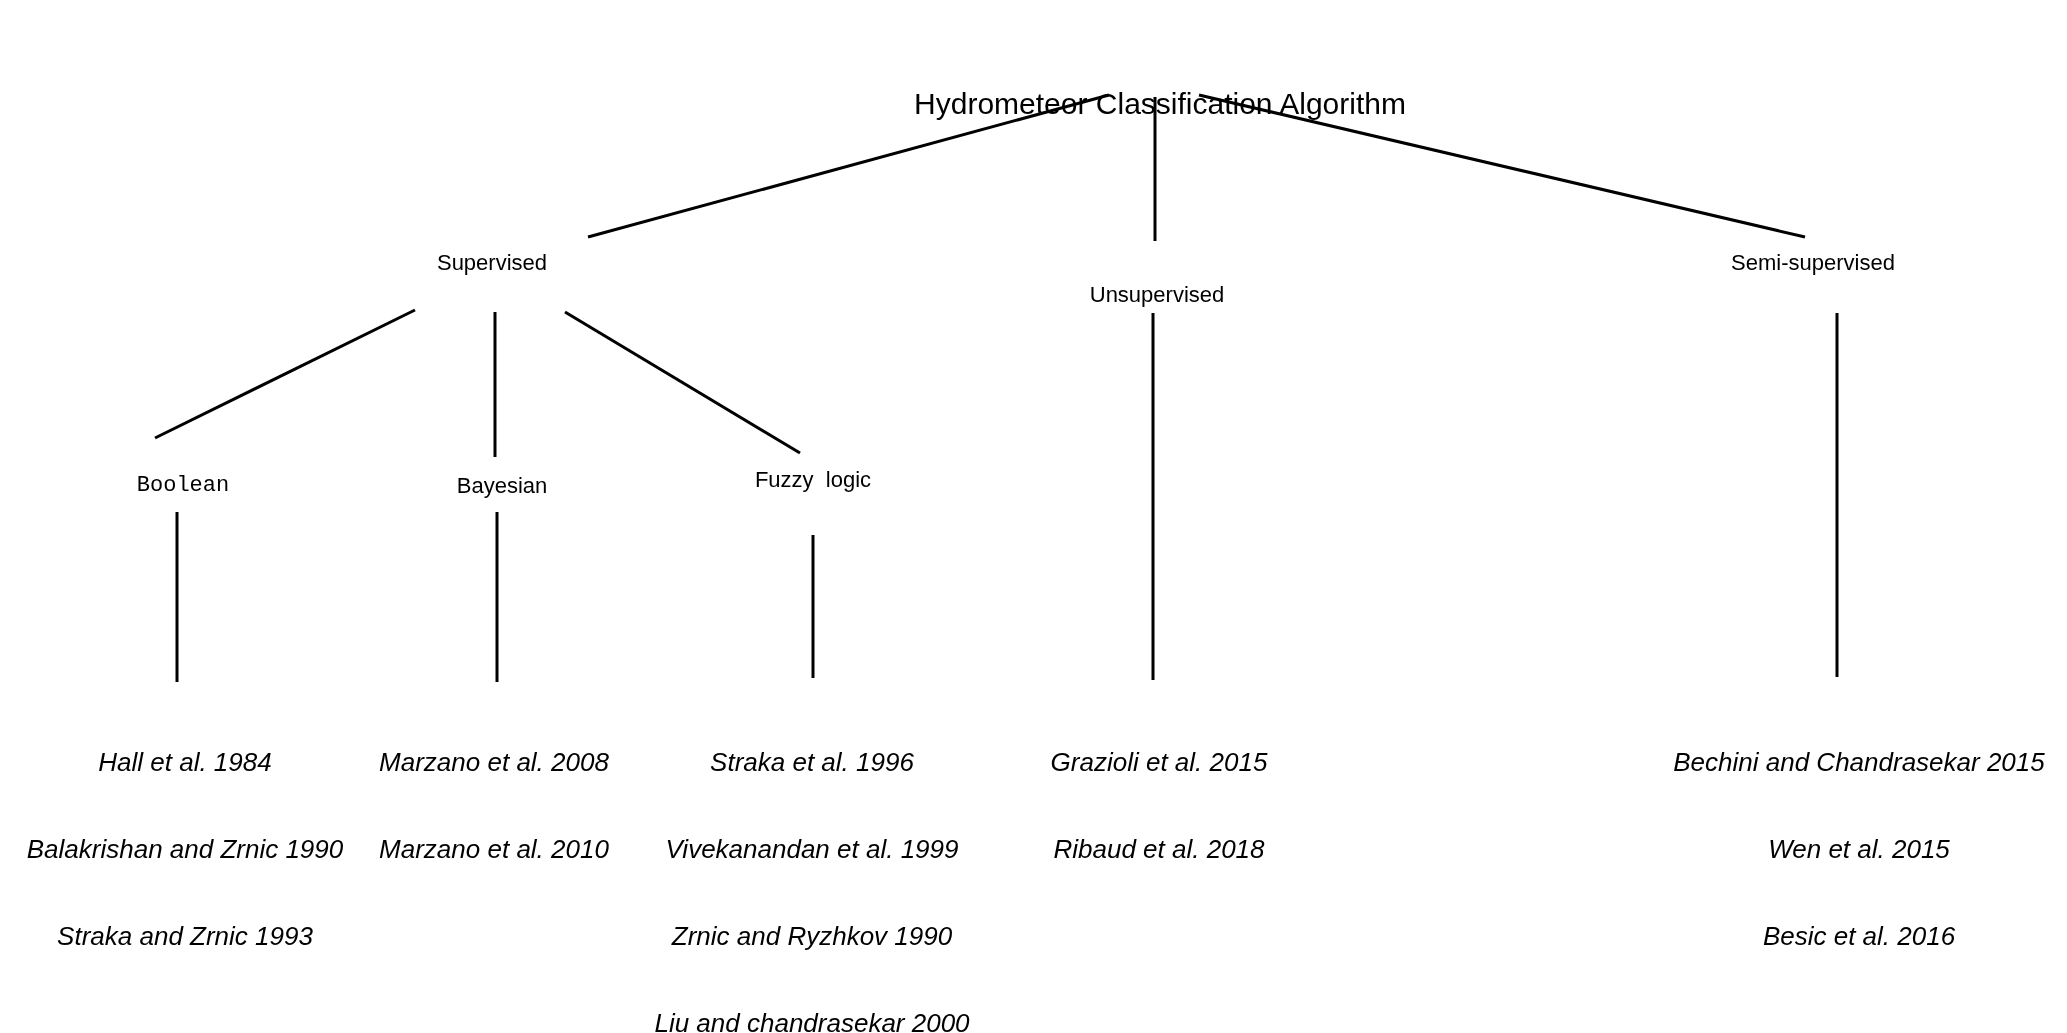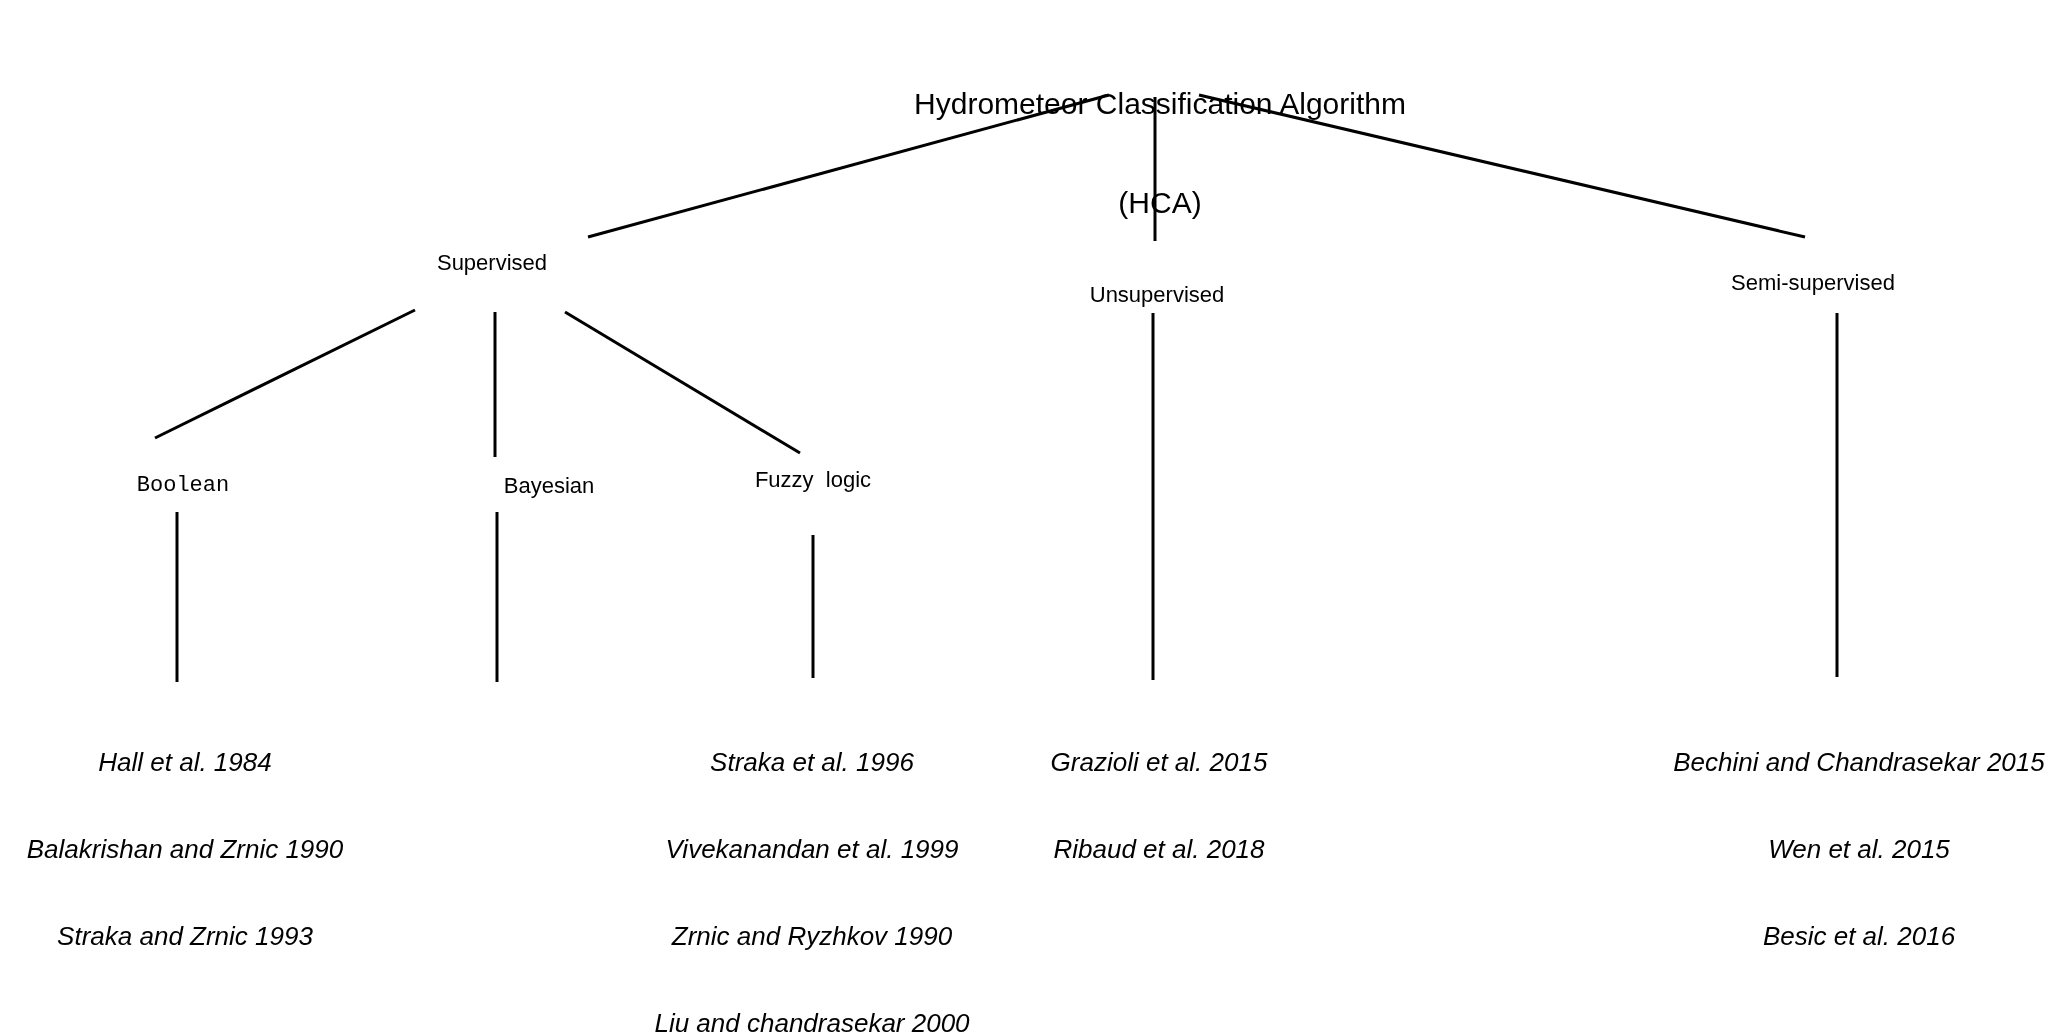--- a/index.html
+++ b/index.html
@@ -73,7 +73,6 @@
 
   <div class="node root-node" style="left:1160px; top:21px;">
     <div>Hydrometeor Classification Algorithm</div>
-    <div>(HCA)</div>
   </div>
 
   <div class="node" style="left:492px;  top:246px;">Supervised</div>

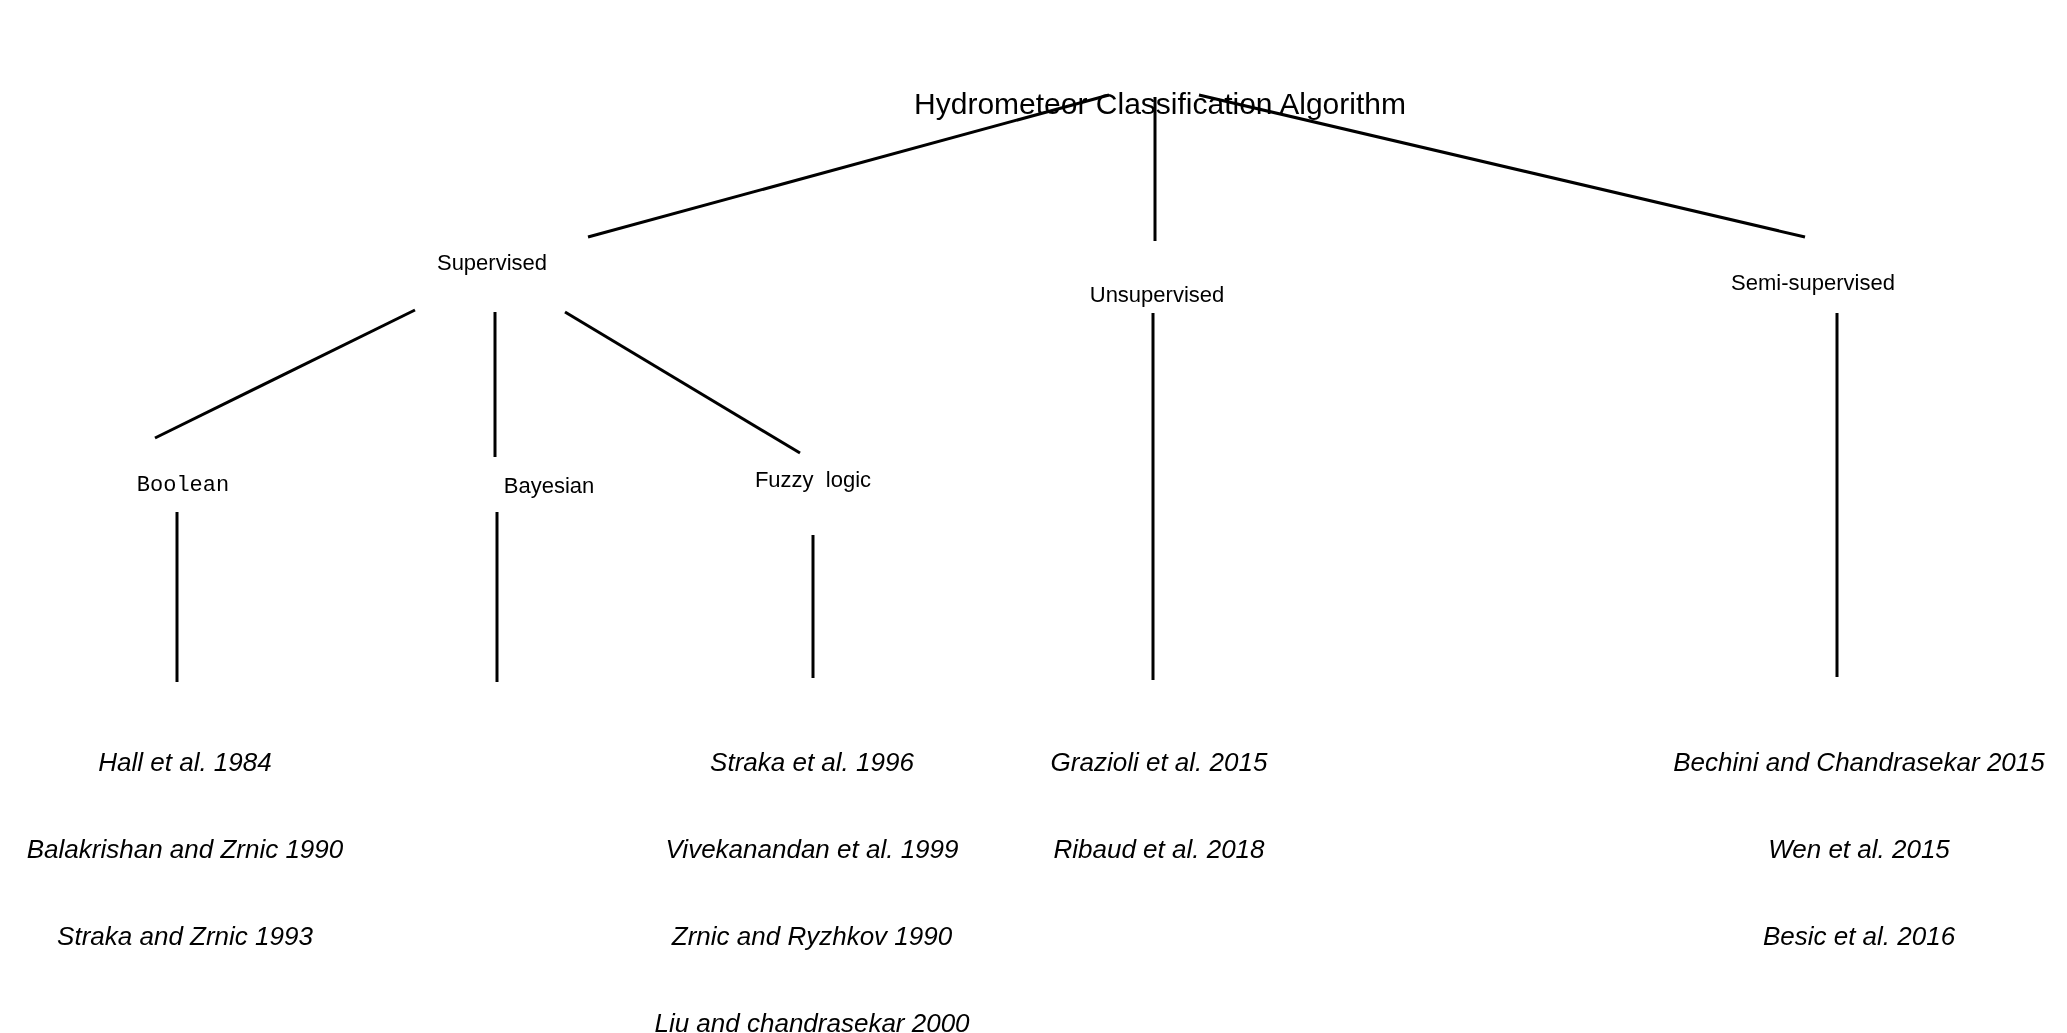--- a/index.html
+++ b/index.html
@@ -77,7 +77,7 @@
 
   <div class="node" style="left:492px;  top:246px;">Supervised</div>
   <div class="node" style="left:1157px; top:246px;margin-top:32px;">Unsupervised</div>
-  <div class="node" style="left:1813px; top:246px;margin-top:20px;">Semi-supervised</div>
+  <div class="node" style="left:1813px; top:246px;">Semi-supervised</div>
 
   <div class="node" style="left:183px; top:469px;font-family:Liberation Mono, monospace;">Boolean</div>
   <div class="node" style="left:502px; top:469px;margin-left:47px;">Bayesian</div>

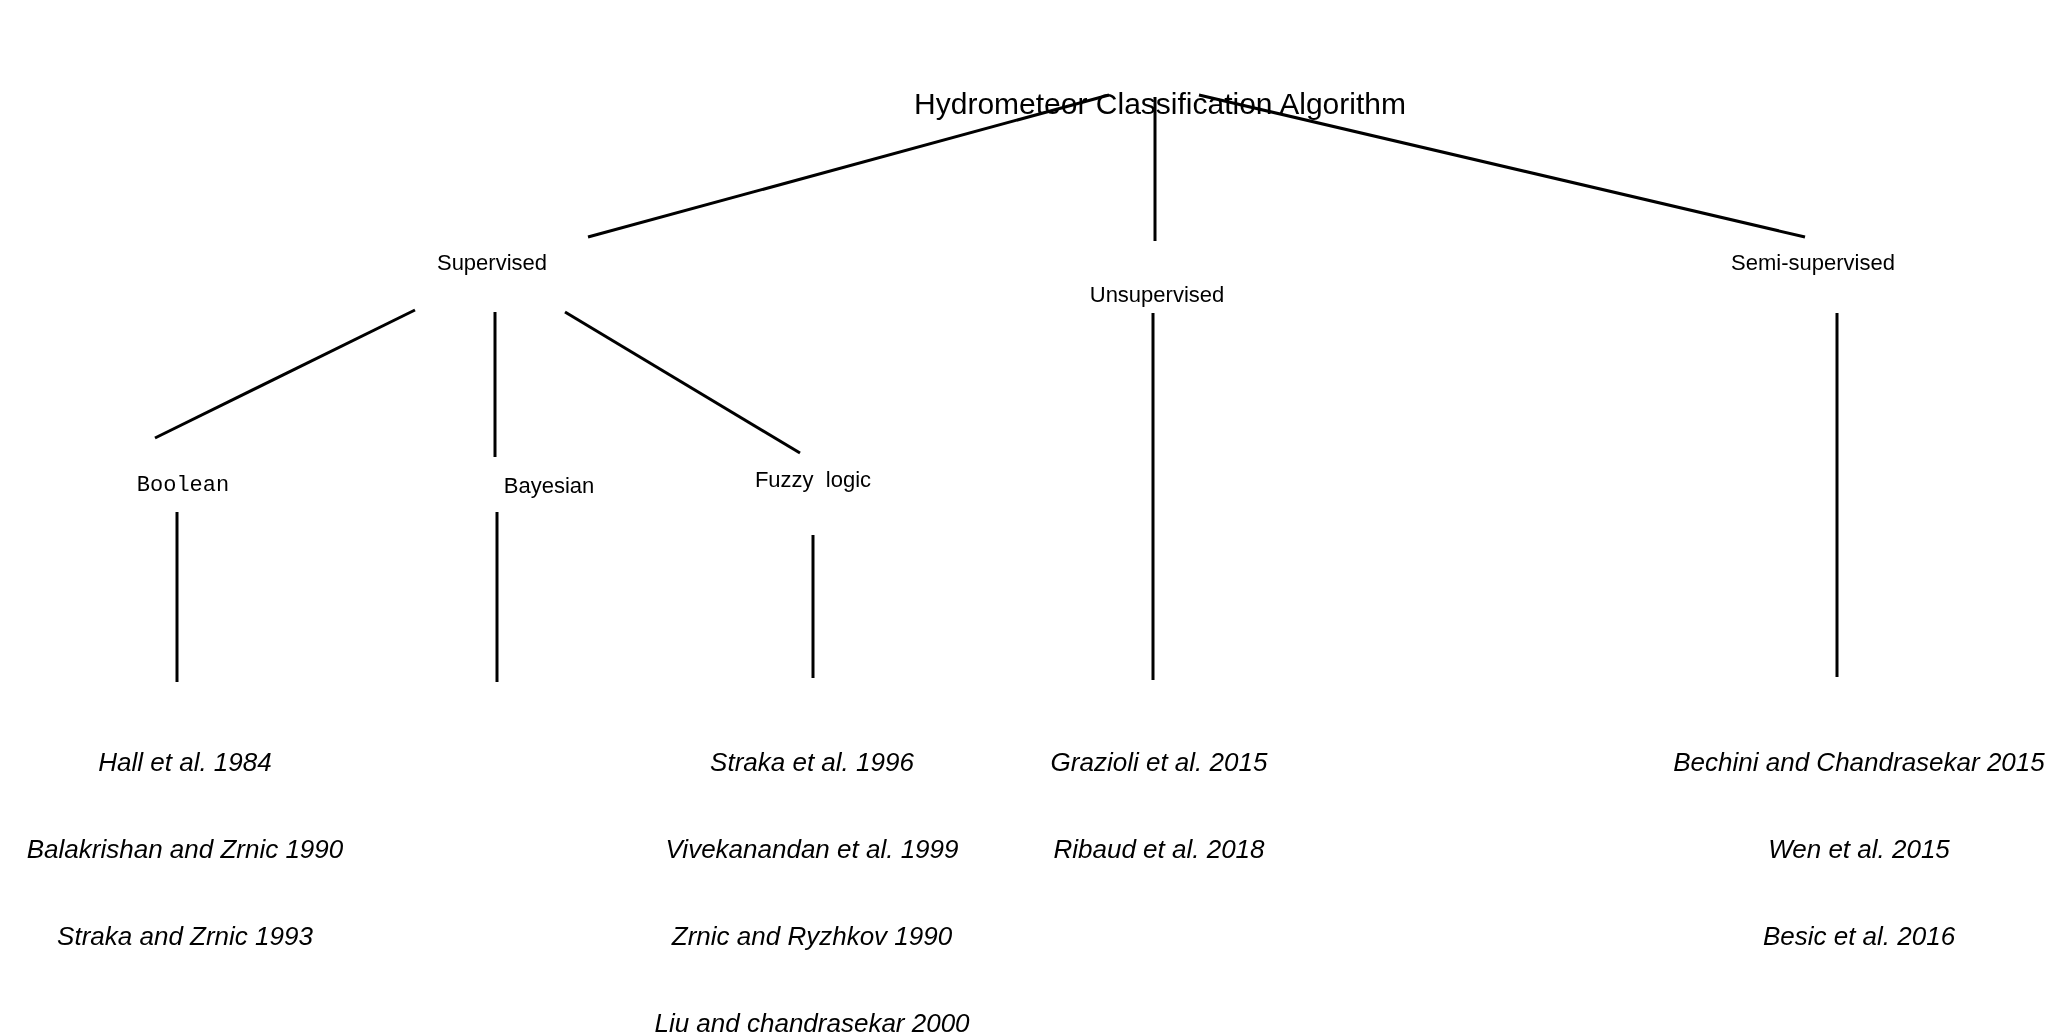--- a/index.html
+++ b/index.html
@@ -80,7 +80,7 @@
   <div class="node" style="left:1813px; top:246px;">Semi-supervised</div>
 
   <div class="node" style="left:183px; top:469px;font-family:Liberation Mono, monospace;">Boolean</div>
-  <div class="node" style="left:502px; top:469px;margin-left:47px;">Bayesian</div>
+  <div class="node" style="left:502px; top:469px;">Bayesian</div>
   <div class="node" style="left:813px; top:463px;">Fuzzy  logic</div>
 
   <div class="citations" style="left:185px; top:690px;">

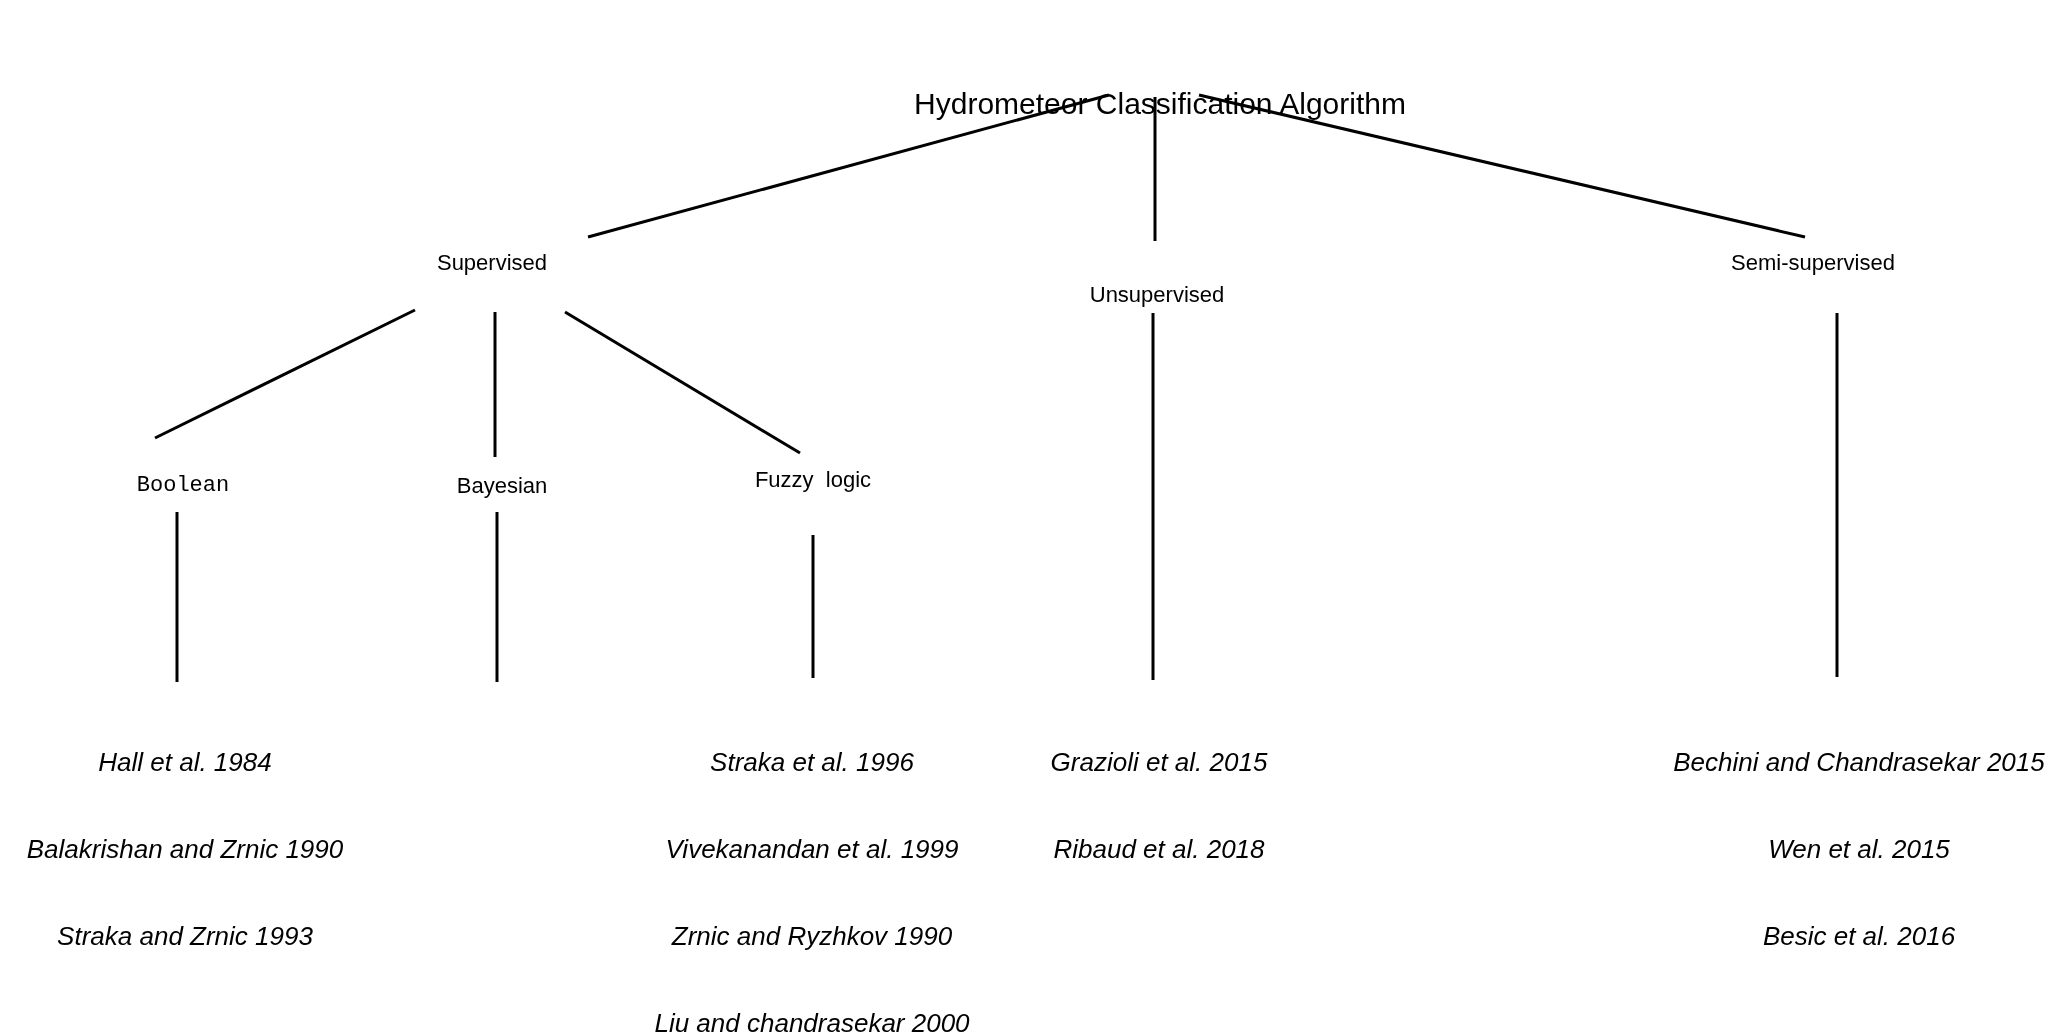--- a/index.html
+++ b/index.html
@@ -90,6 +90,10 @@
     
   </div>
 
+  <div class="citations" style="left:494px; top:690px;">
+    <div>Marzano et al. 2008</div>
+    <div>Marzano et al. 2010</div>
+  </div>
 
   <div class="citations" style="left:812px; top:690px;">
     <div>Straka et al. 1996</div>

